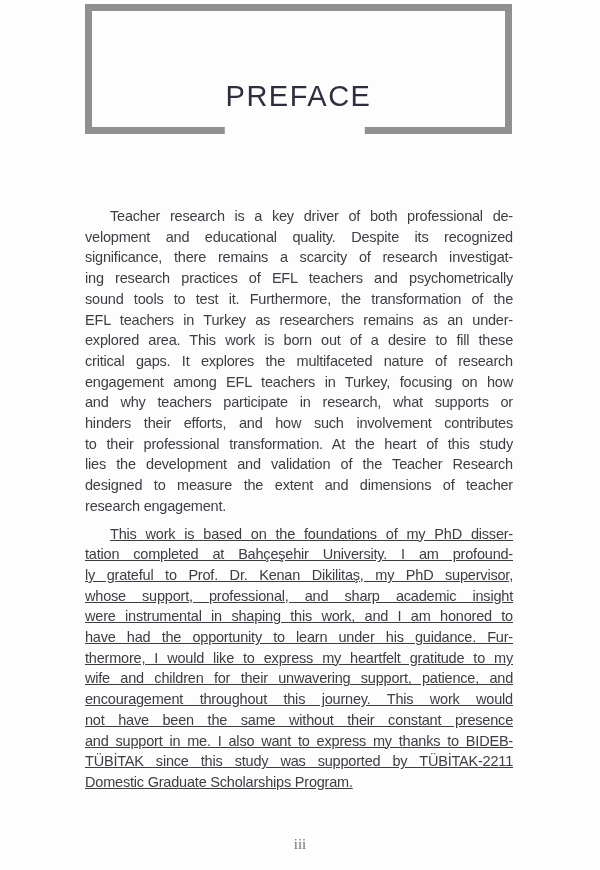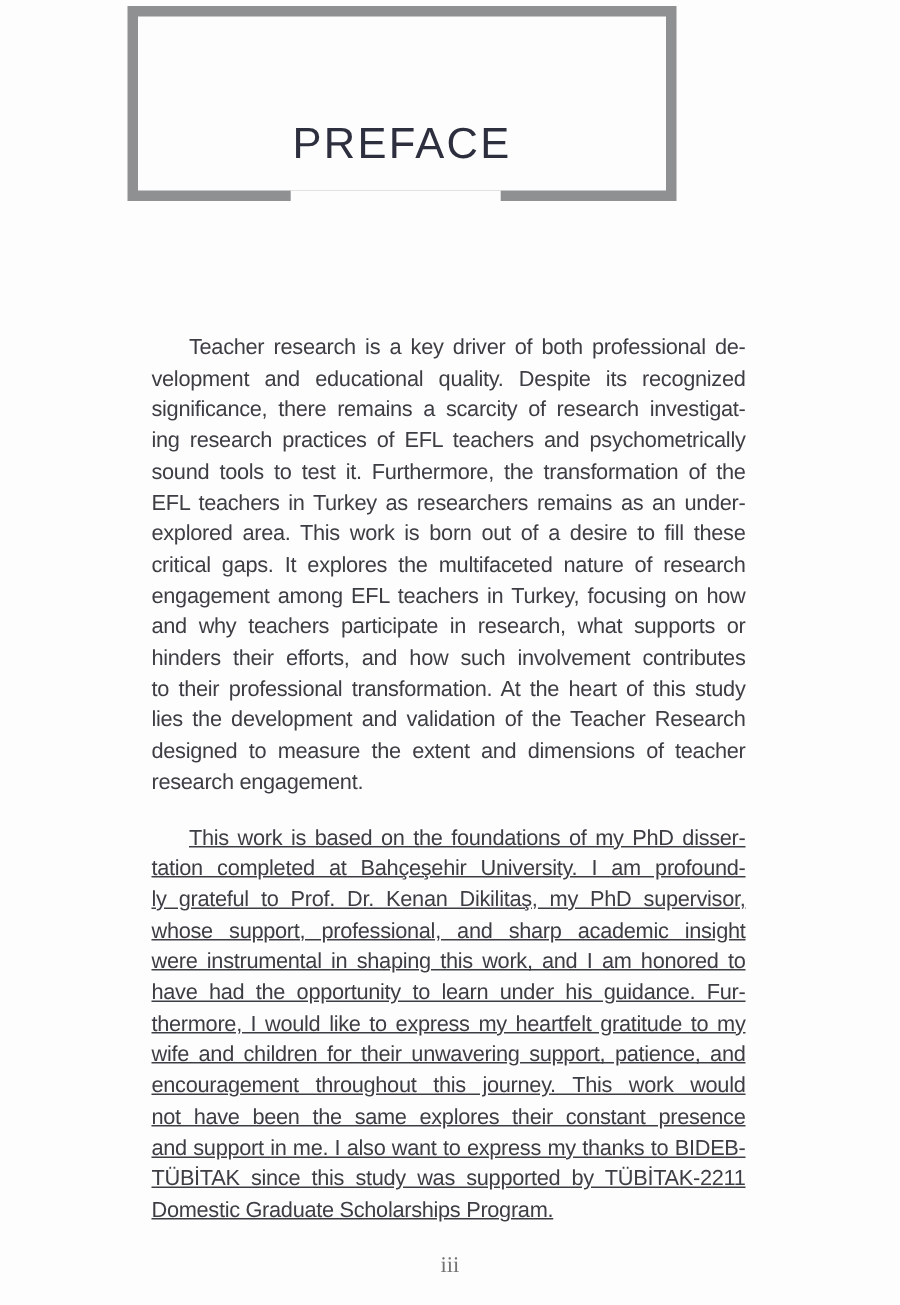--- a/index.html
+++ b/index.html
@@ -18,7 +18,7 @@
     position: absolute;
     left: 85px;
     top: 4px;
-    width: 366px;
+    width: 427px;
     height: 130px;
     border: 7px solid #8f9092;
     box-sizing: border-box;

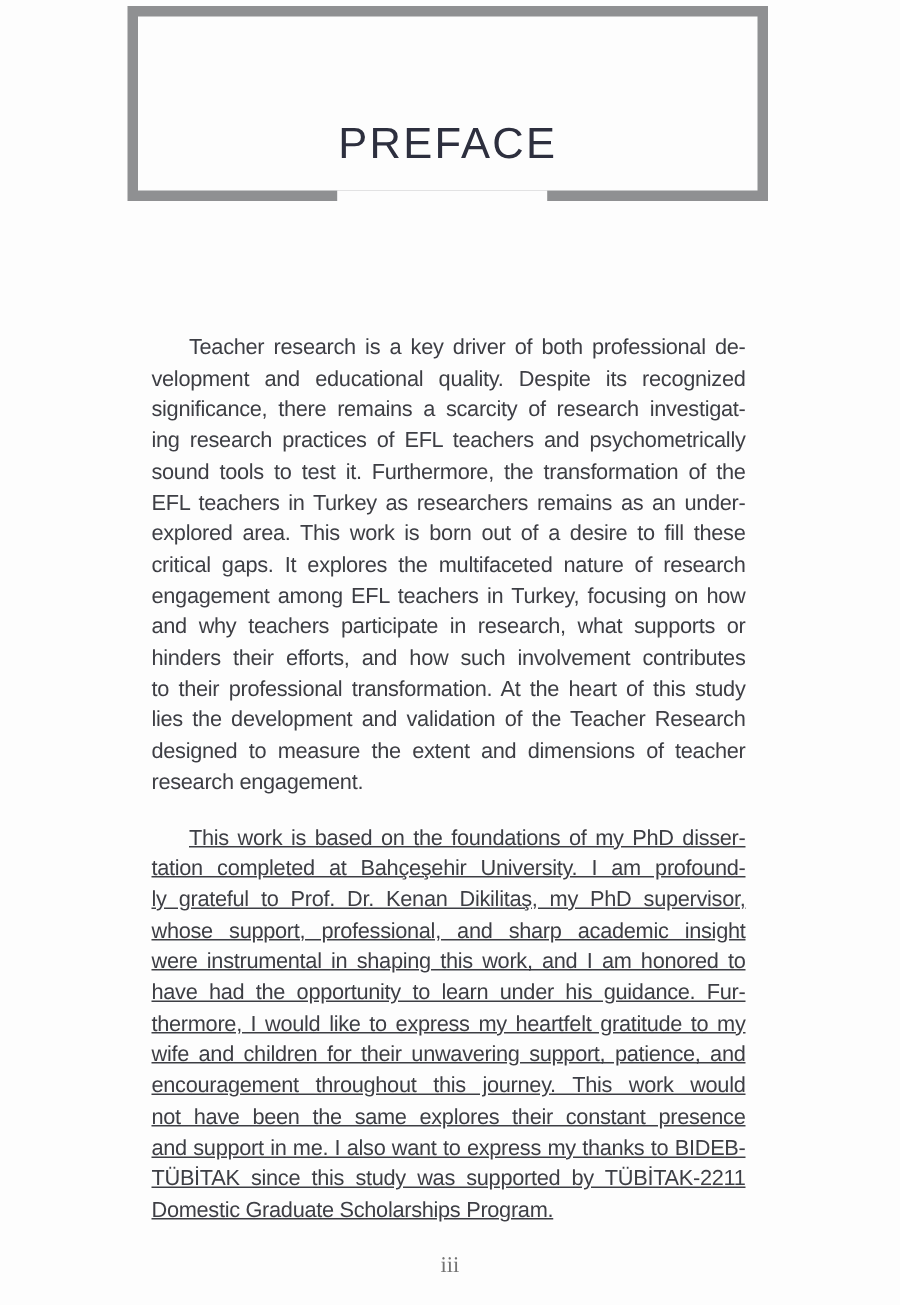--- a/index.html
+++ b/index.html
@@ -53,7 +53,7 @@
     letter-spacing: -0.2px;
     line-height: 20.7px;
   }
-  .para { margin: 16px; }
+  .para { margin: 0; }
   .para + .para { margin-top: 7px; text-decoration: underline; }
   .line {
     text-align: justify;

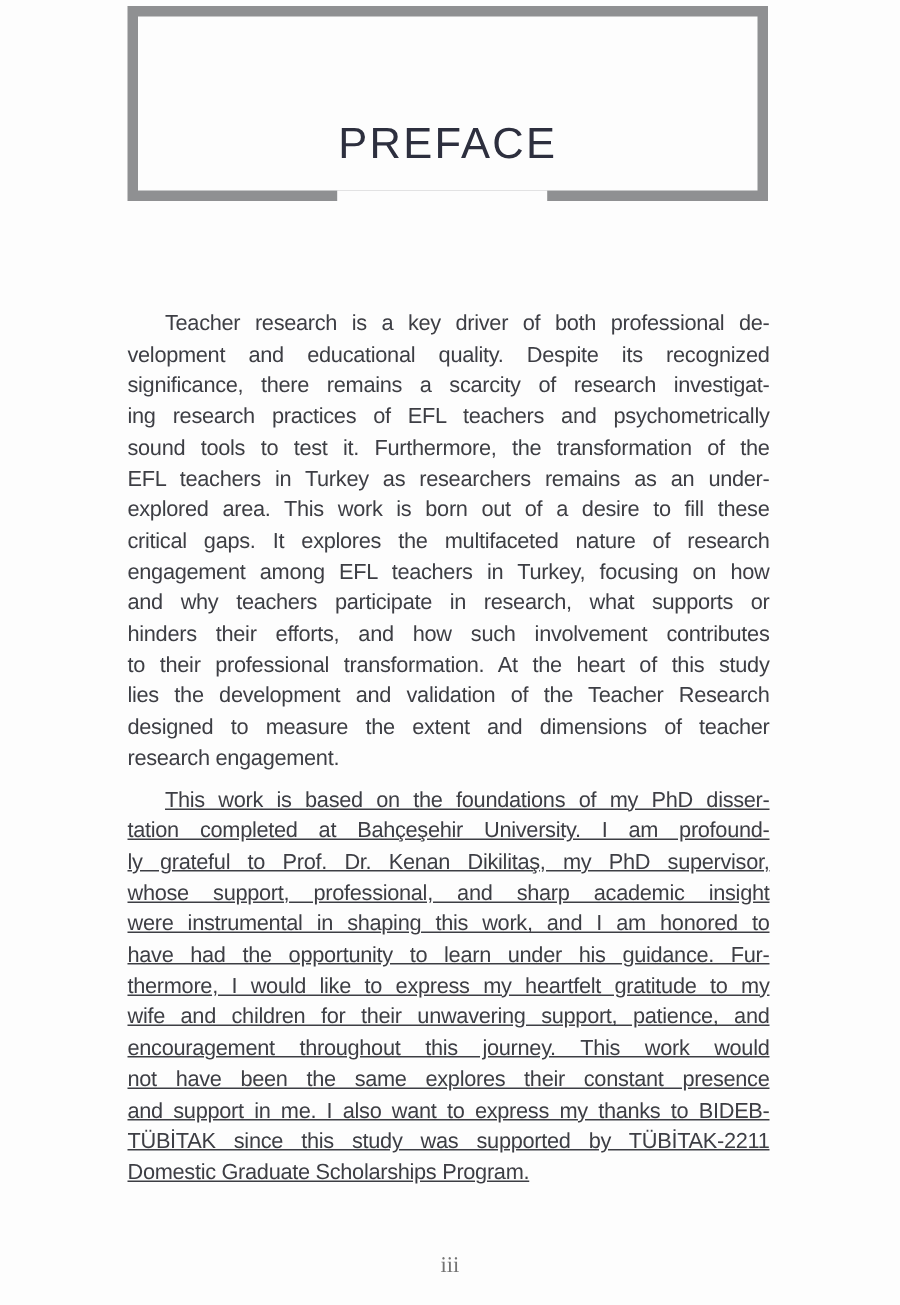--- a/index.html
+++ b/index.html
@@ -111,7 +111,7 @@
         <div class="line">thermore, I would like to express my heartfelt gratitude to my</div>
         <div class="line">wife and children for their unwavering support, patience, and</div>
         <div class="line">encouragement throughout this journey. This work would</div>
-        <div class="line">not have been the same explores their constant presence</div>
+        <div class="line">not have been the same without their constant presence</div>
         <div class="line">and support in me. I also want to express my thanks to BIDEB-</div>
         <div class="line">TÜBİTAK since this study was supported by TÜBİTAK-2211</div>
         <div class="line last">Domestic Graduate Scholarships Program.</div>

